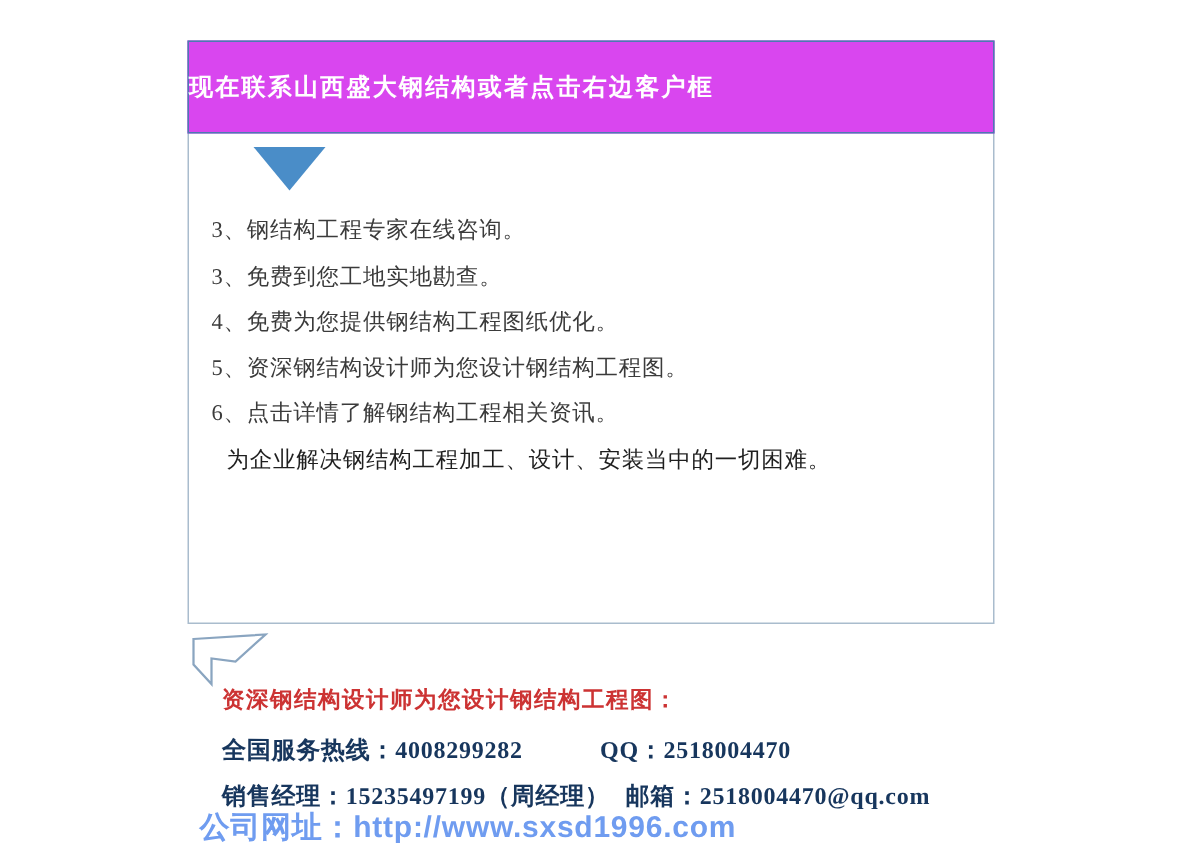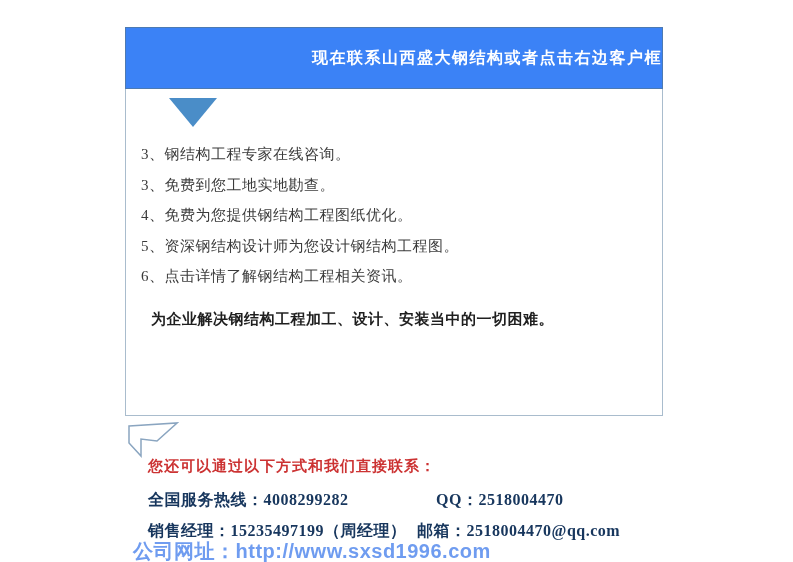--- a/index.html
+++ b/index.html
@@ -24,11 +24,11 @@
   .banner {
     height: 60px;
     margin: -1px -1px 0 -1px;
-    background: #3b82f6;
+    background: #d946ef;
     border: 1px solid #4d7ab2;
     display: flex;
     align-items: center;
-    justify-content: flex-end;
+    justify-content: flex-start;
     color: #ffffff;
     font-weight: bold;
     font-size: 16px;

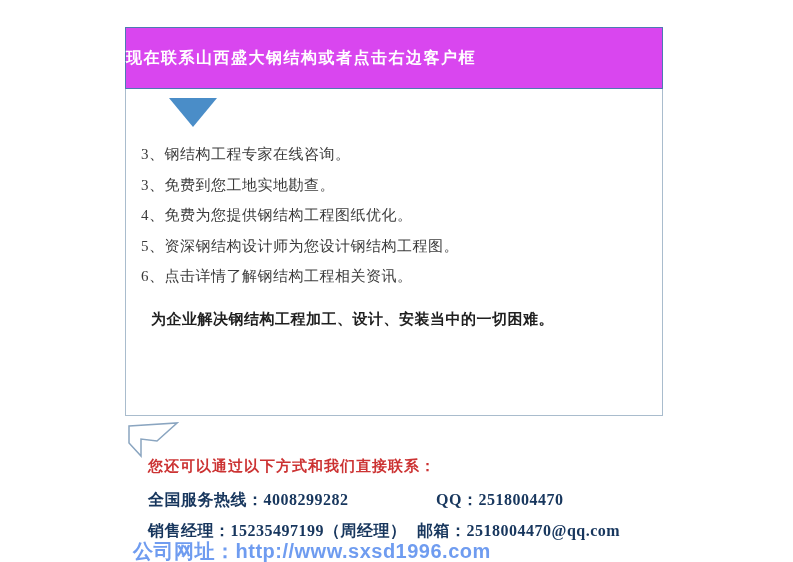--- a/index.html
+++ b/index.html
@@ -54,11 +54,10 @@
   .list-row { white-space: nowrap; }
 
   .highlight {
-    font-weight: bold;
+    font-weight: normal;
     color: #1f1f1f;
     padding-left: 10px;
     white-space: nowrap;
-    margin-top: 12px;
   }
 
   .note {

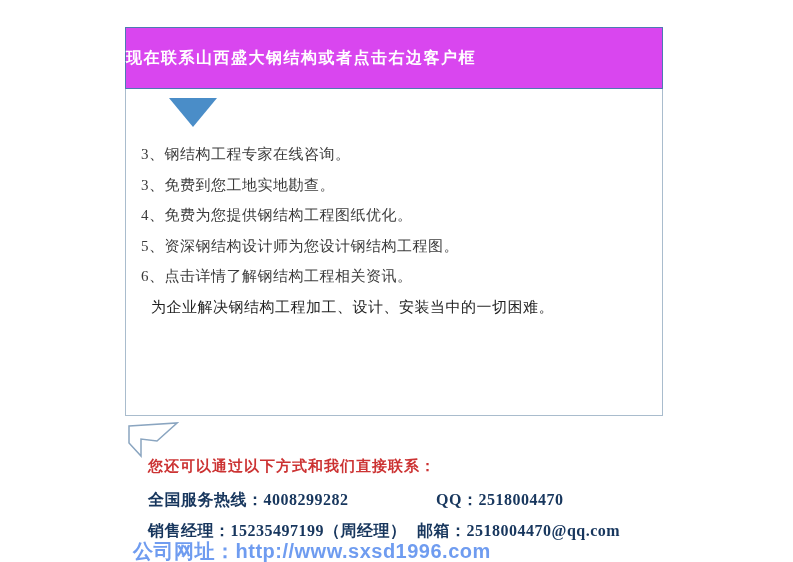--- a/index.html
+++ b/index.html
@@ -136,7 +136,7 @@
   <polygon points="2,5 50,2 30,20 14,18 14,35 2,22" fill="#ffffff" stroke="#8aa5c0" stroke-width="1.5"></polygon>
 </svg>
 
-<div class="lead-line">您还可以通过以下方式和我们直接联系：</div>
+<div class="lead-line">资深钢结构设计师为您设计钢结构工程图：</div>
 
 <div class="contact-row row-hotline">
   <span>全国服务热线：</span><span>4008299282</span>

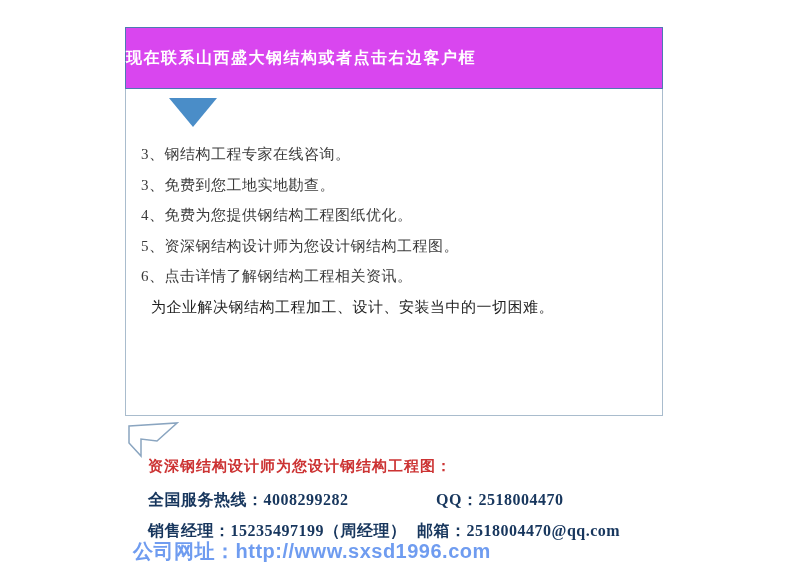--- a/index.html
+++ b/index.html
@@ -94,7 +94,7 @@
   }
   .contact-row .group2 { position: absolute; top: 0; }
   .row-hotline { top: 490px; }
-  .row-hotline .group2 { left: 252px; margin-left: 36px; }
+  .row-hotline .group2 { left: 252px; }
   .row-manager { top: 521px; }
   .row-manager .group2 { left: 269px; text-align: center; }
 

